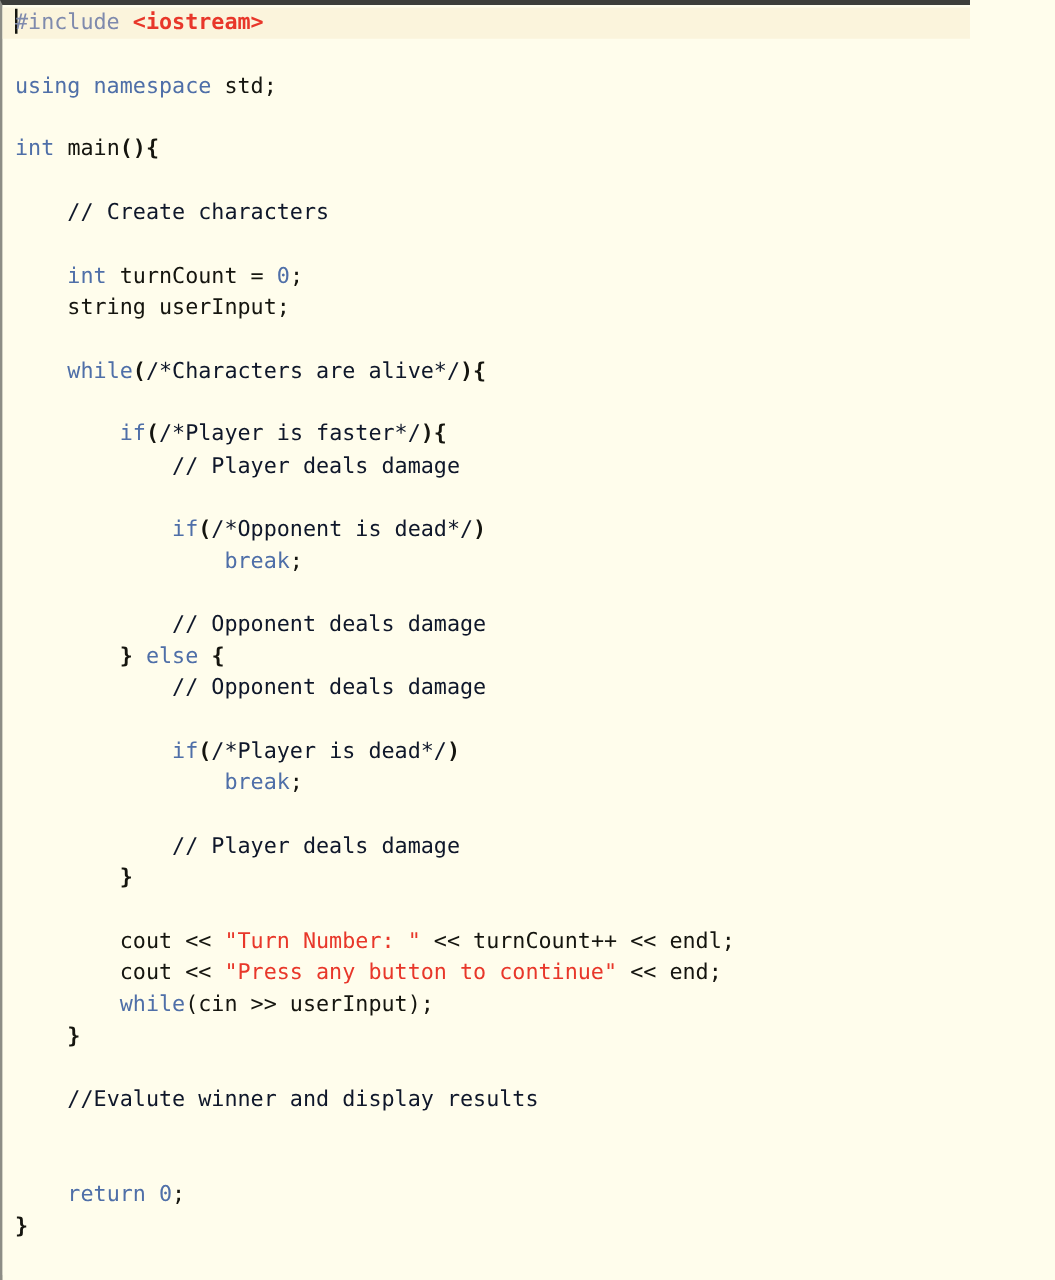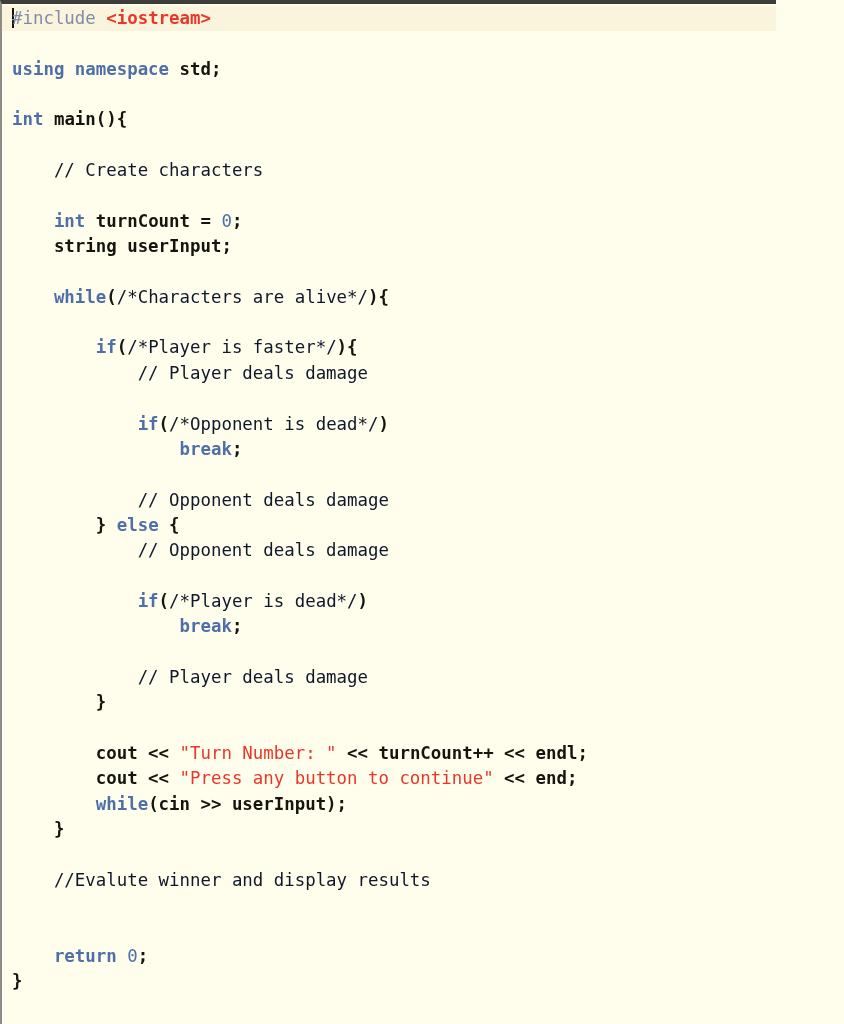--- a/index.html
+++ b/index.html
@@ -50,7 +50,7 @@
 
   
   .t-plain   { color: #15150f; font-weight: bold; }
-  .t-kw      { color: #4f6fa8; font-weight: bold; }
+  .t-kw      { color: #4f6fa8; }
   .t-pre     { color: #7f8aad; }
   .t-inc     { color: #e8372a; font-weight: bold; }
   .t-str     { color: #e8372a; }

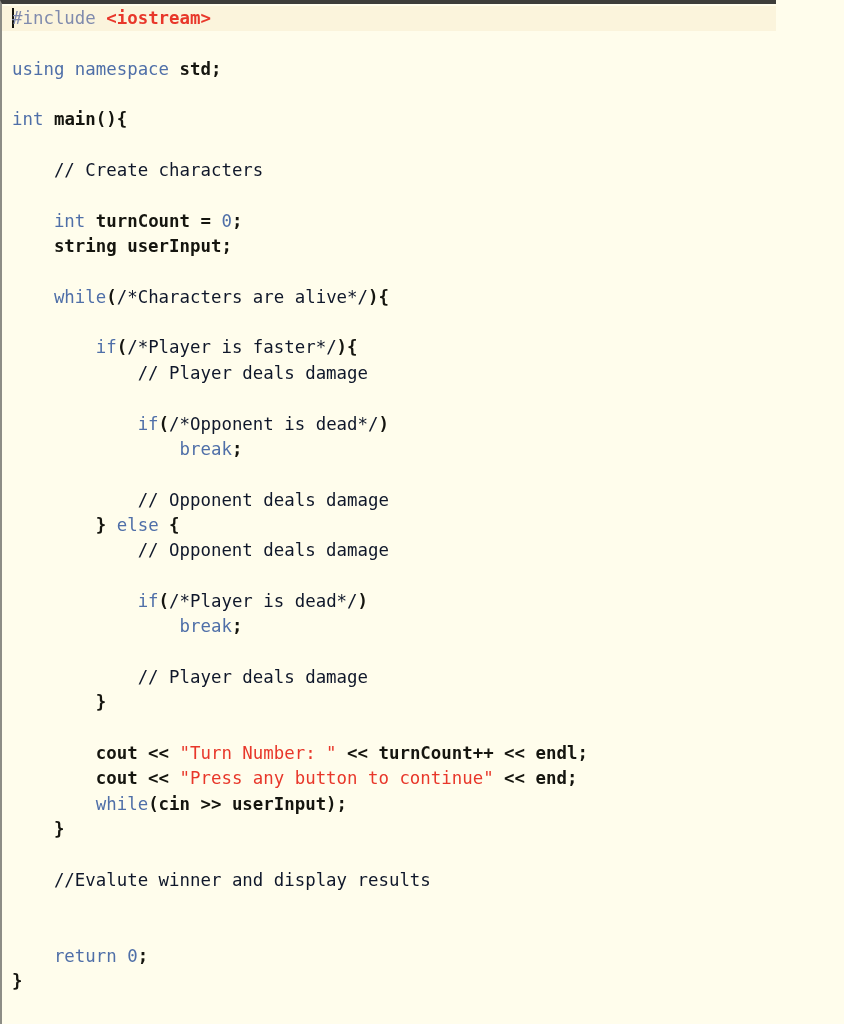--- a/index.html
+++ b/index.html
@@ -49,7 +49,7 @@
   }
 
   
-  .t-plain   { color: #15150f; font-weight: bold; }
+  .t-plain   { color: #15150f; }
   .t-kw      { color: #4f6fa8; }
   .t-pre     { color: #7f8aad; }
   .t-inc     { color: #e8372a; font-weight: bold; }

